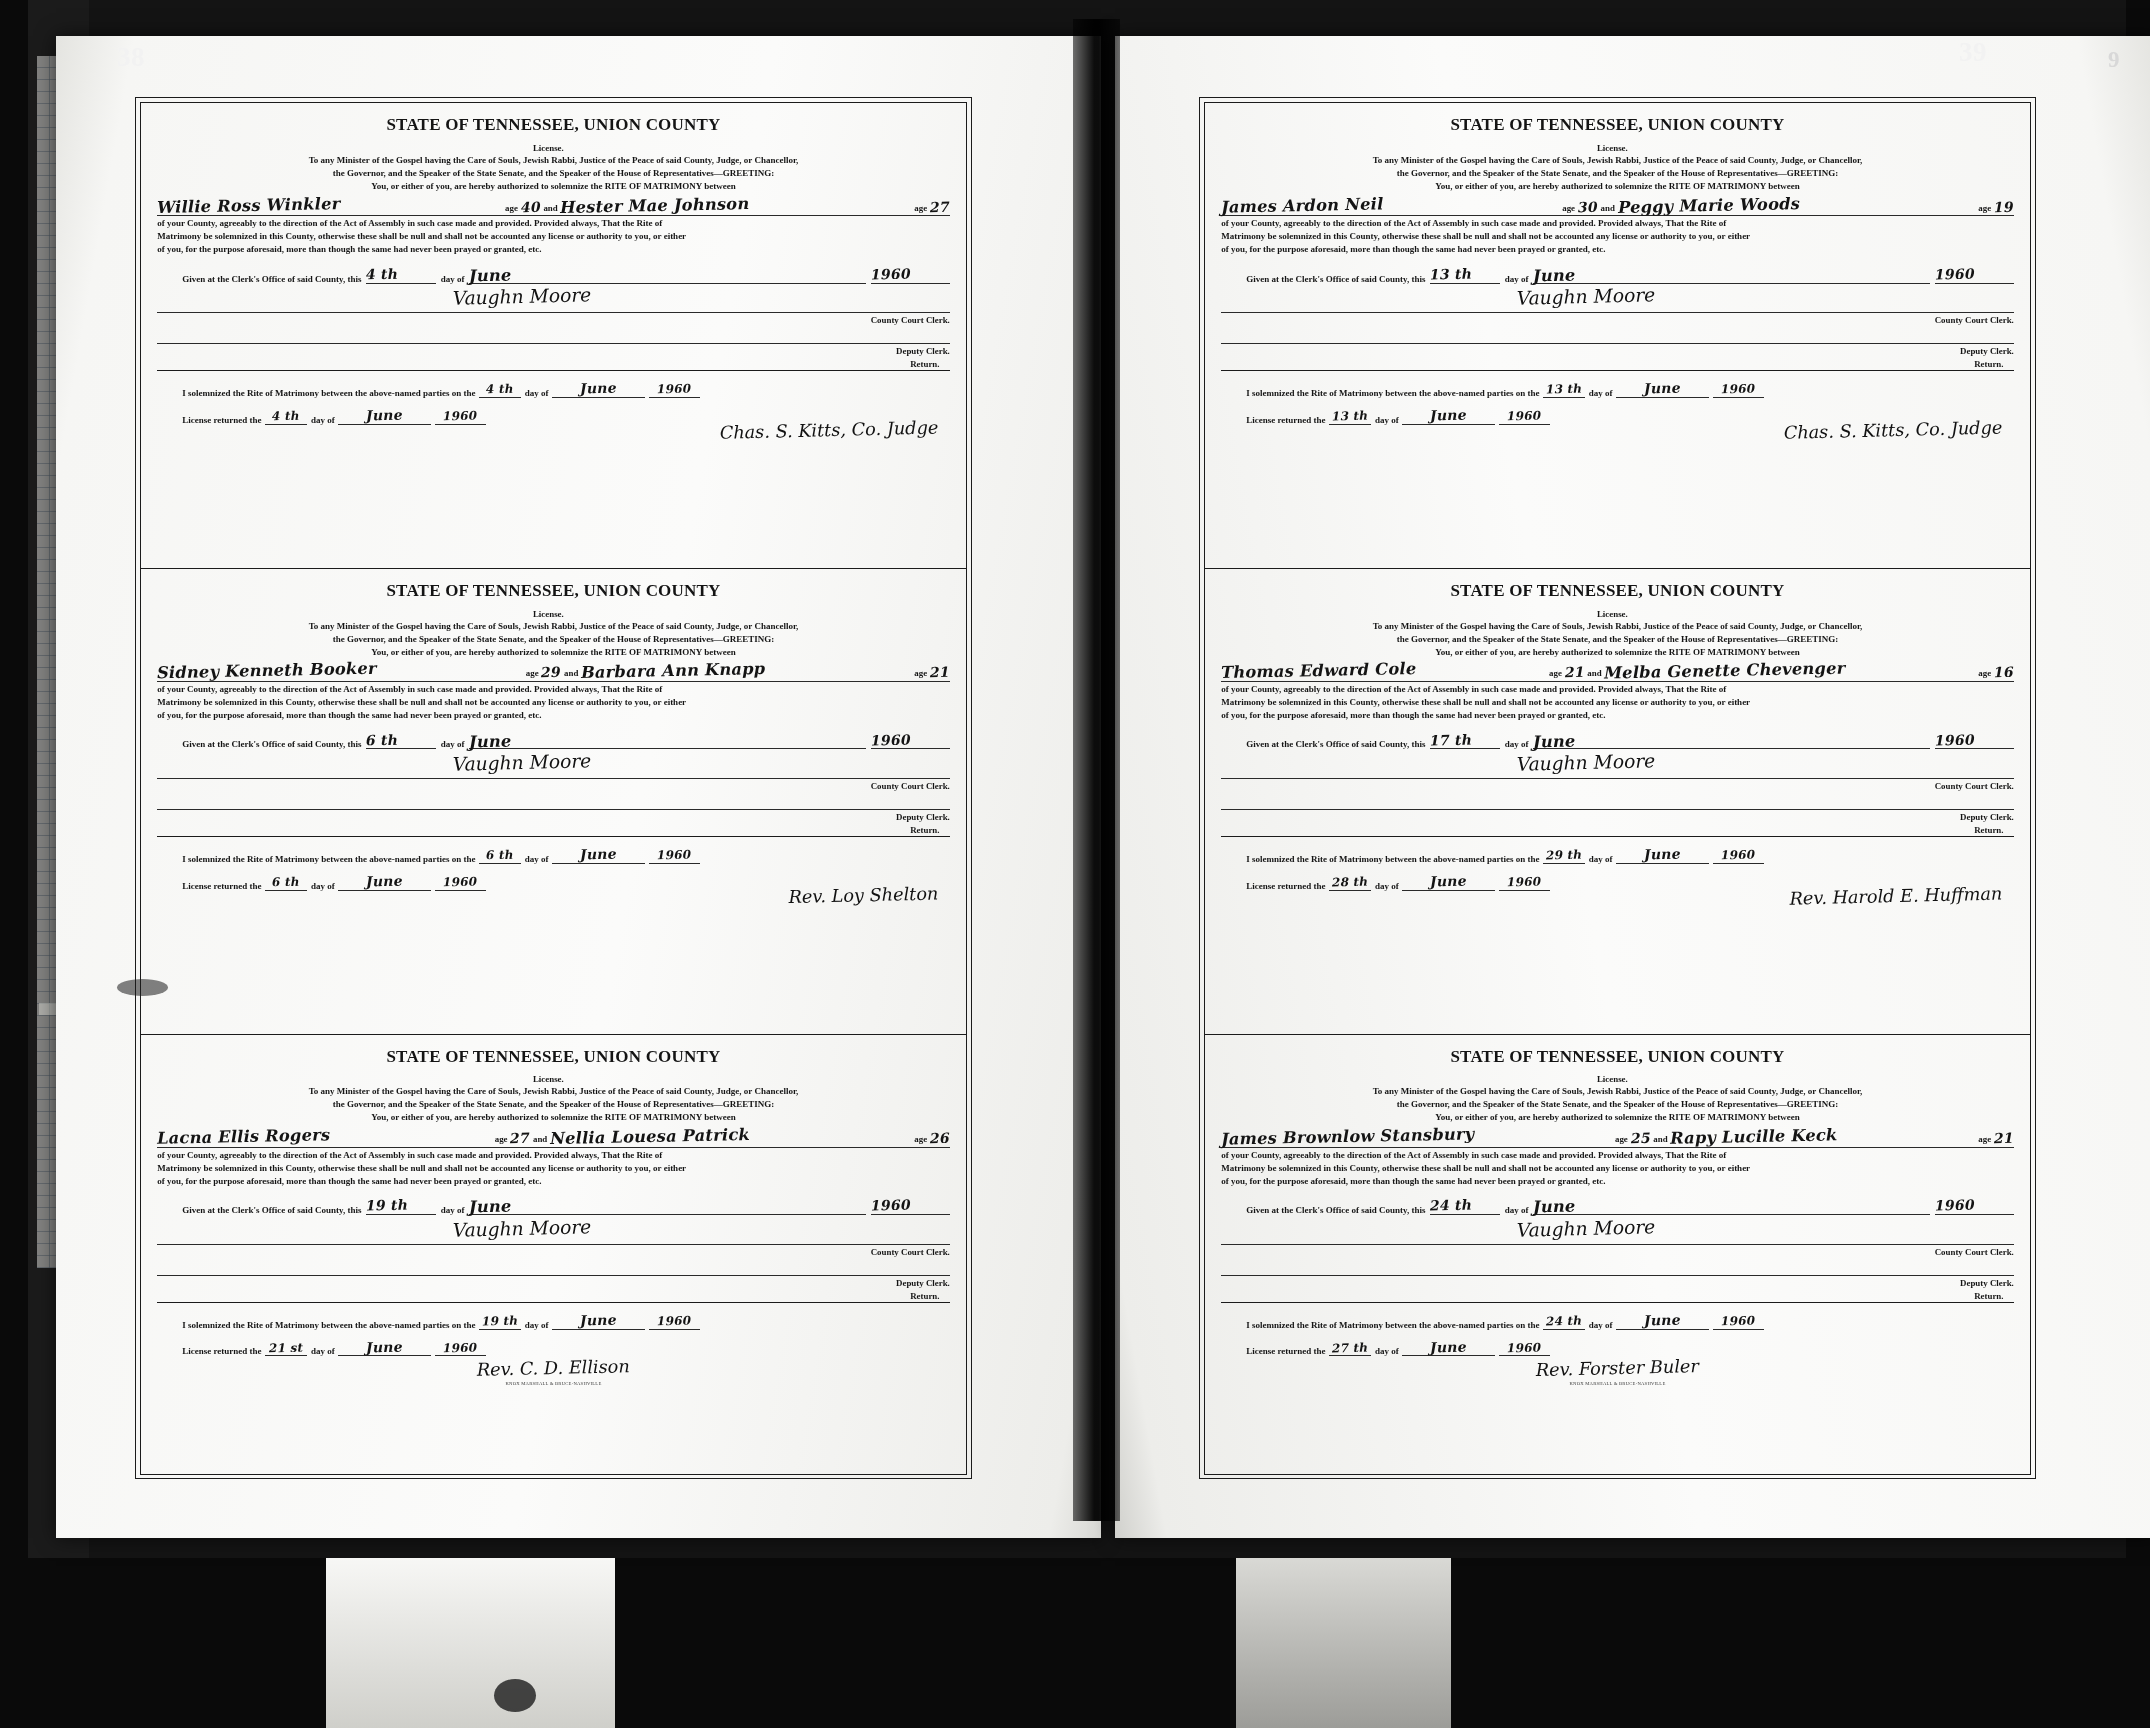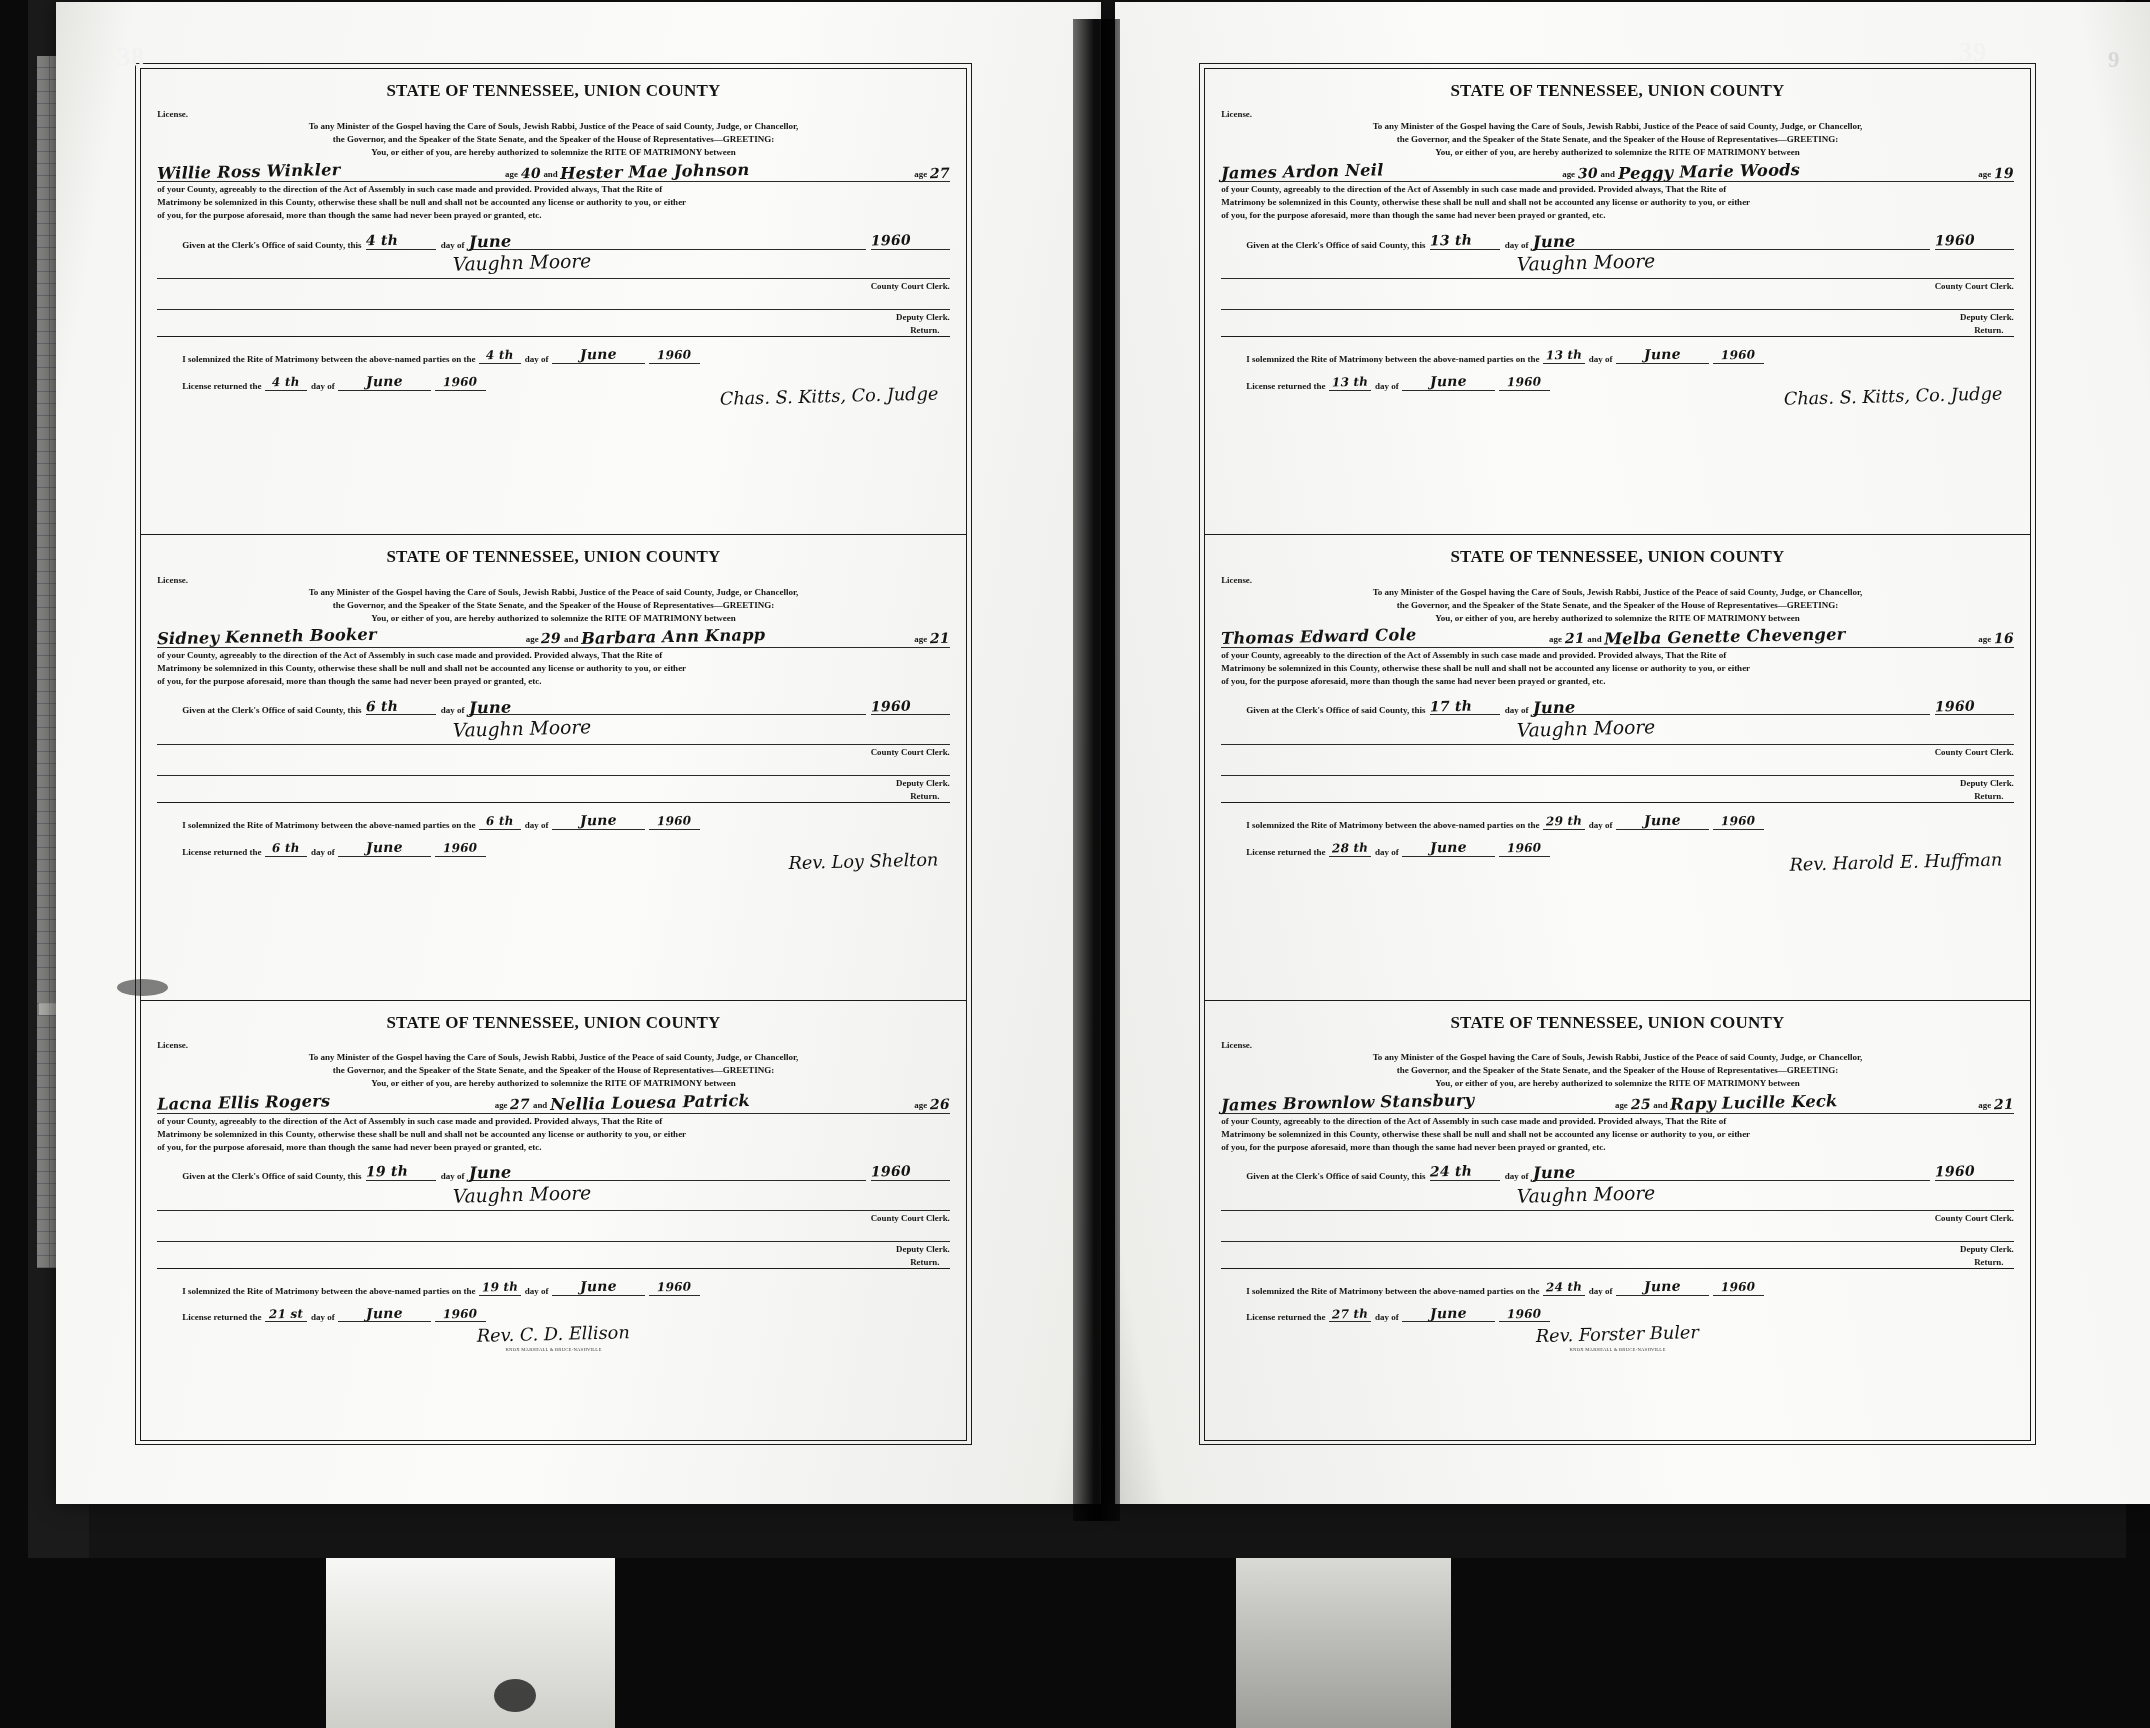--- a/index.html
+++ b/index.html
@@ -31,7 +31,7 @@
   }
   .page {
     position: absolute;
-    top: 2px;
+    top: 36px;
     height: 1502px;
     background: #f3f3f1;
     box-shadow: 0 0 18.7px rgba(0,0,0,.6);

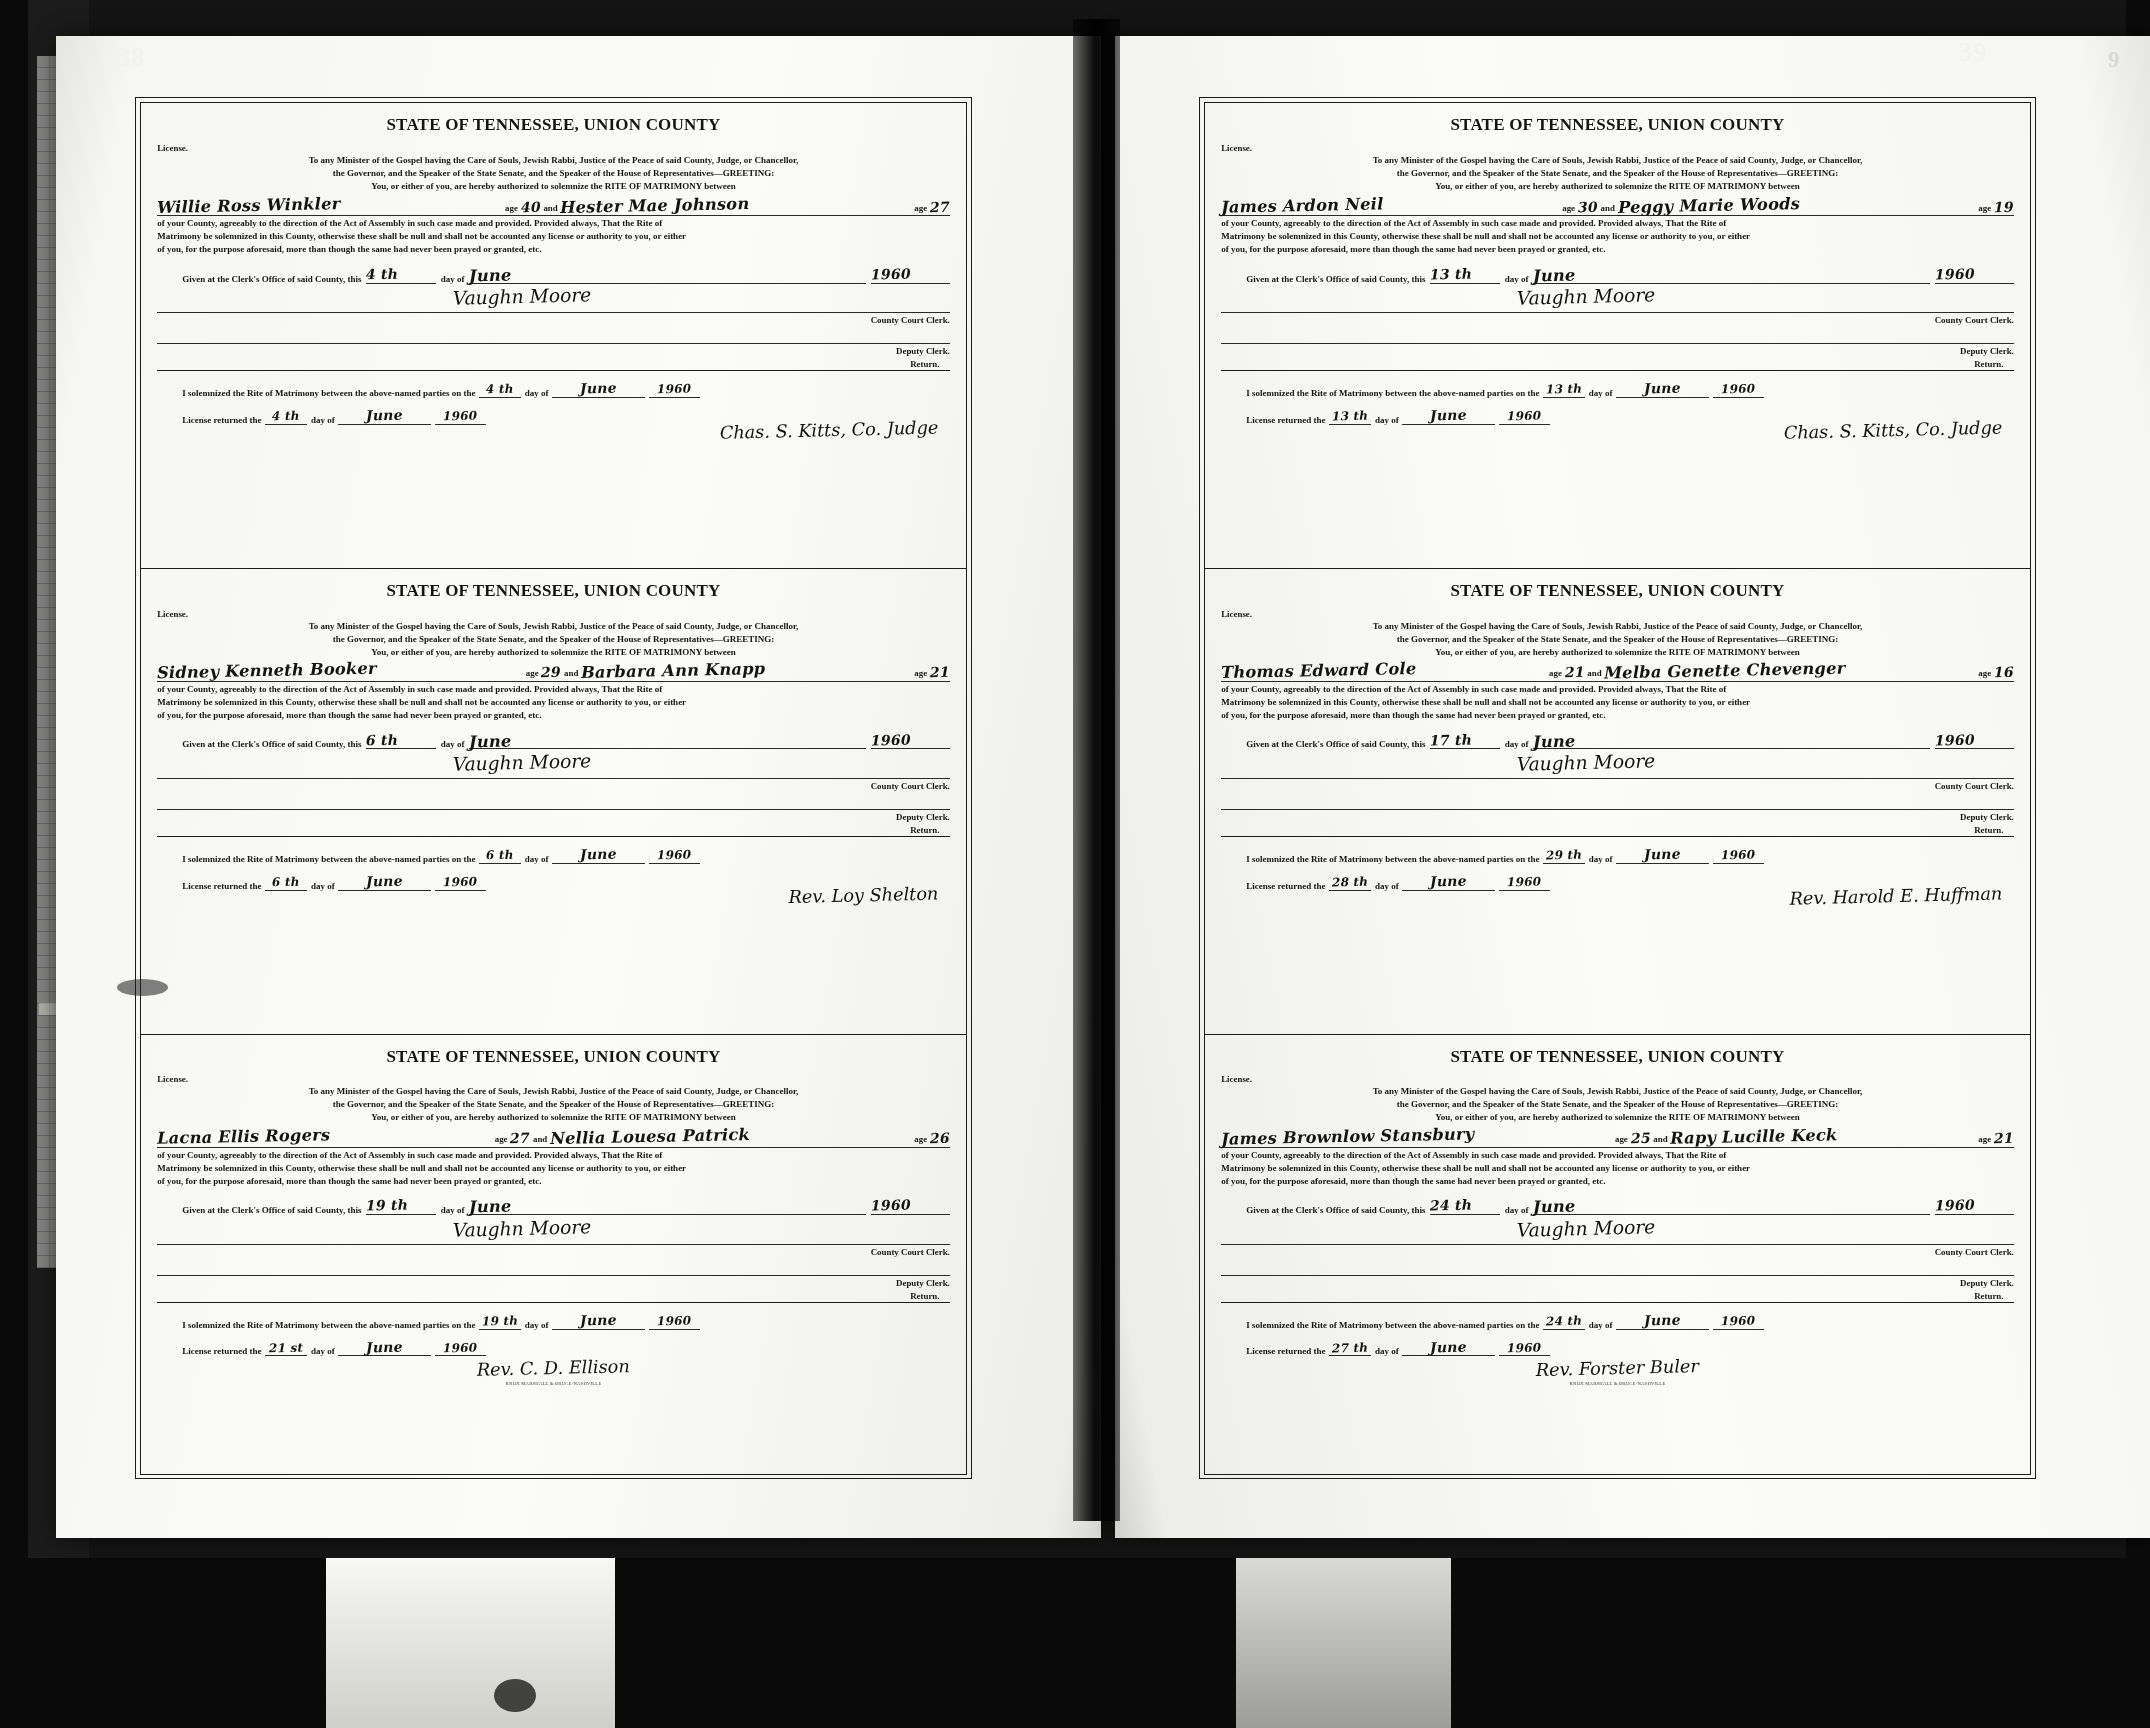--- a/index.html
+++ b/index.html
@@ -124,7 +124,7 @@
     font-family: "Liberation Serif", serif;
   }
   .license-label {
-    text-align: left;
+    text-align: center;
     font-size: 8.9px;
     font-weight: 700;
     color: #161616;

